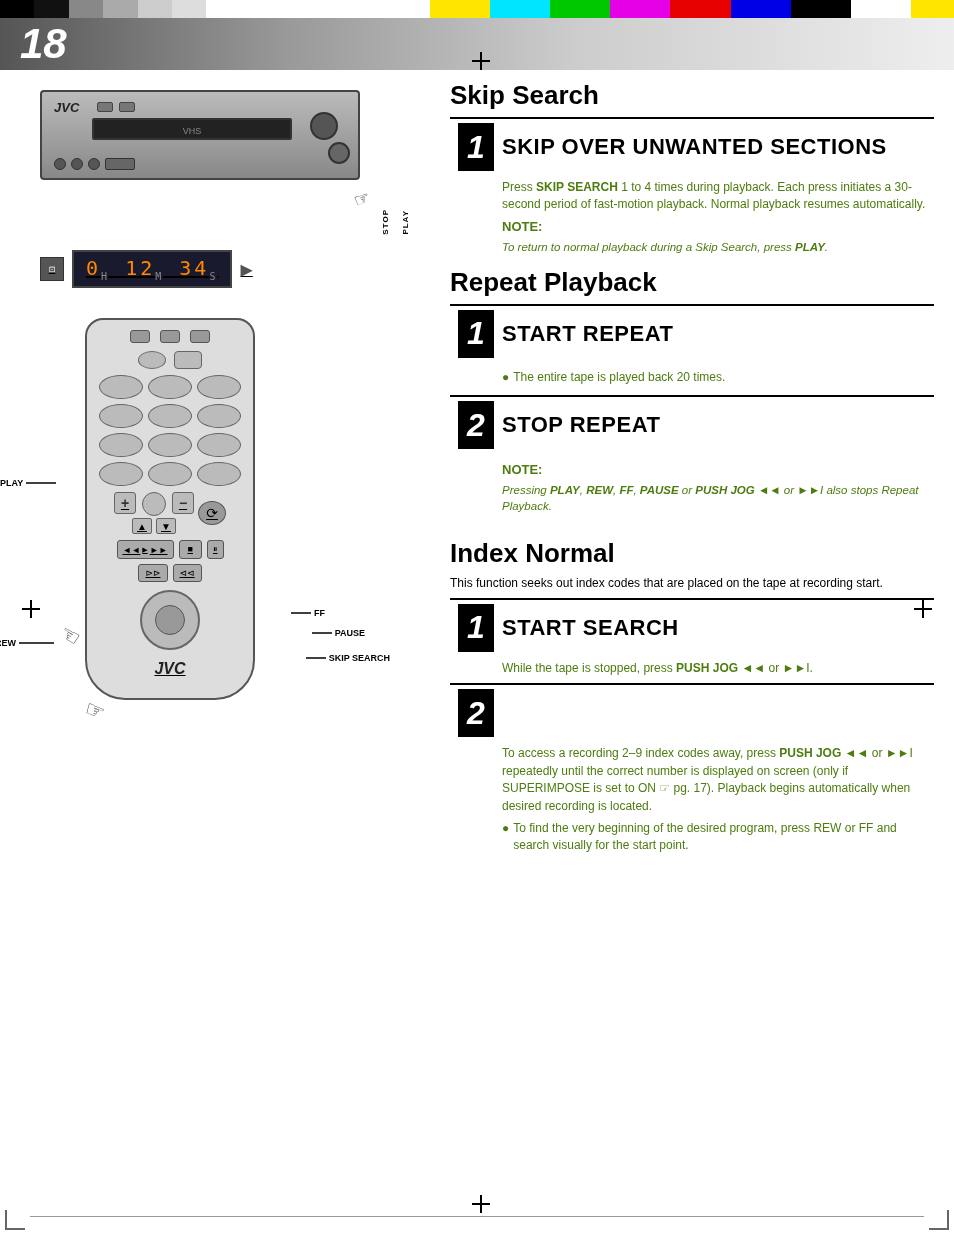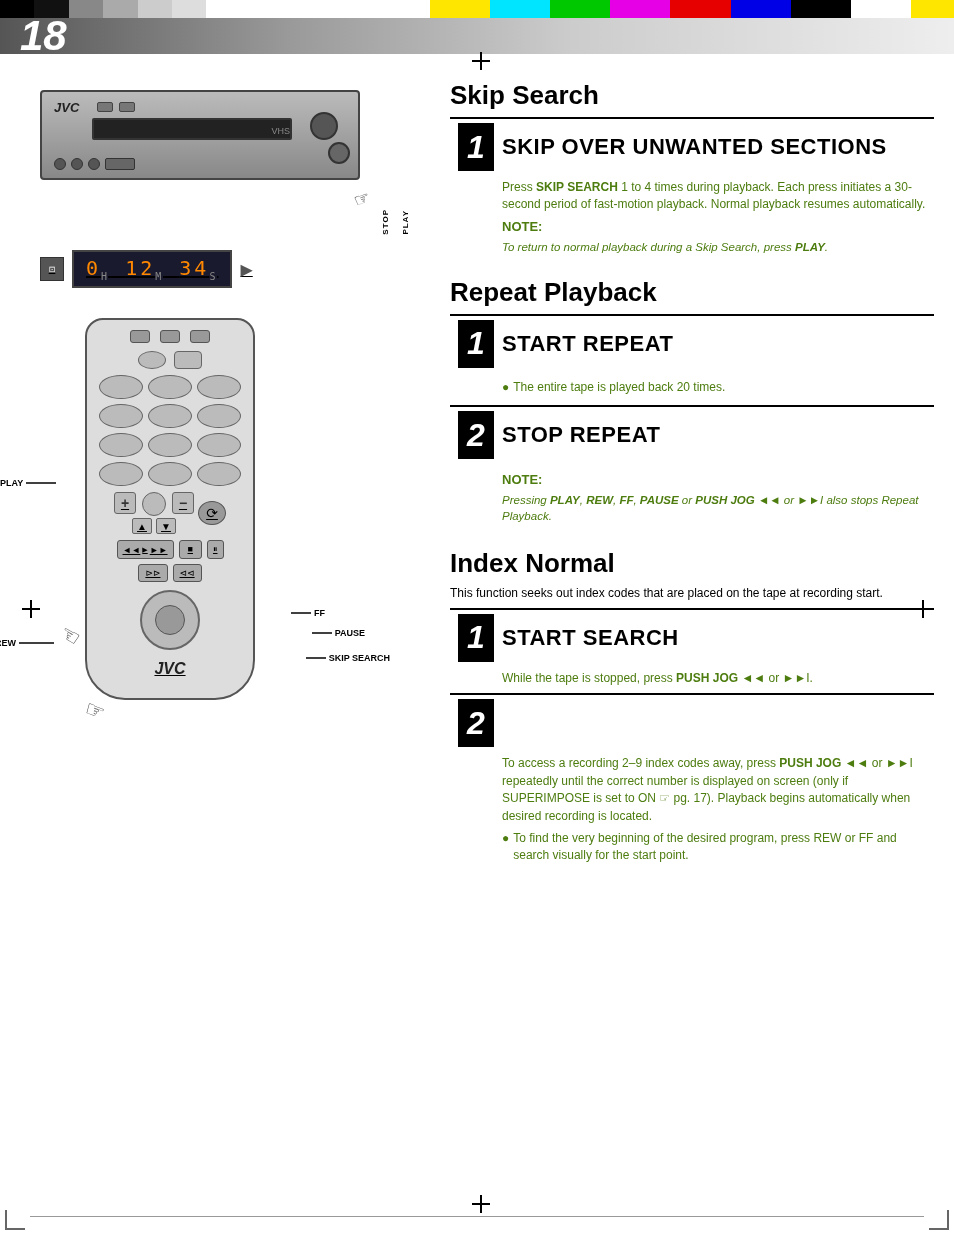--- a/index.html
+++ b/index.html
@@ -31,7 +31,7 @@
       top: 18px;
       left: 0;
       right: 0;
-      height: 36px;
+      height: 52px;
       background: linear-gradient(to right, #555 0%, #999 30%, #ccc 60%, #eee 100%);
       display: flex;
       align-items: center;

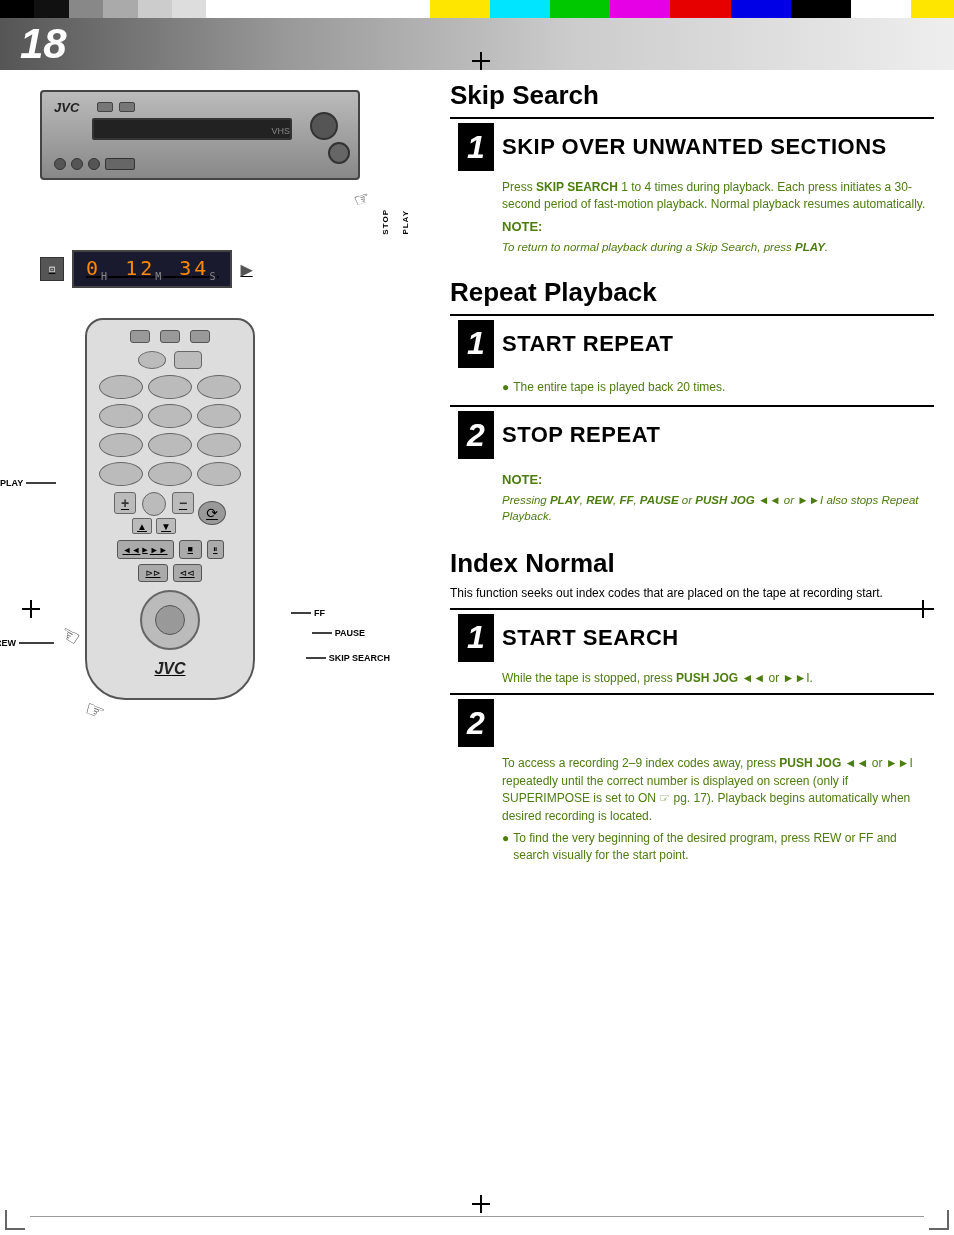--- a/index.html
+++ b/index.html
@@ -286,7 +286,7 @@
       </div>
 
       <div style="position:absolute;top:26px;left:50px;width:200px;height:22px;background:#222;border:2px solid #333;border-radius:2px;">
-        <div style="color:#888;font-size:9px;text-align:right;line-height:22px;">VHS</div>
+        <div style="color:#888;font-size:9px;text-align:center;line-height:22px;">VHS</div>
       </div>
       <div class="vcr-knob"></div>
 

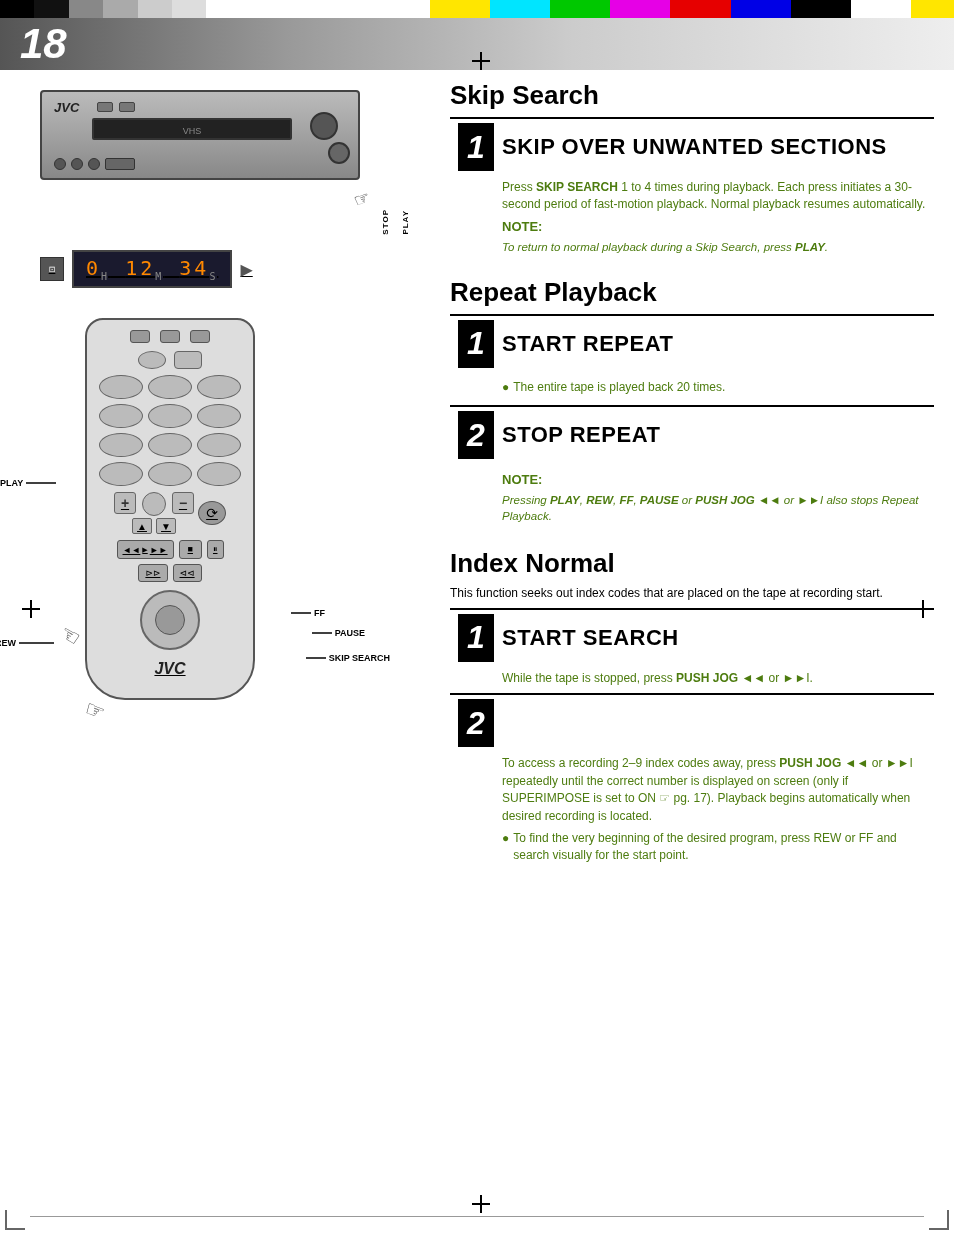--- a/index.html
+++ b/index.html
@@ -446,7 +446,7 @@
     </div>
   </div>
 
-  <div class="section-heading" style="margin-top:16px;">Repeat Playback</div>
+  <div class="section-heading" style="margin-top:6px;">Repeat Playback</div>
 
   <div class="feature-block">
     <div class="feature-header">

